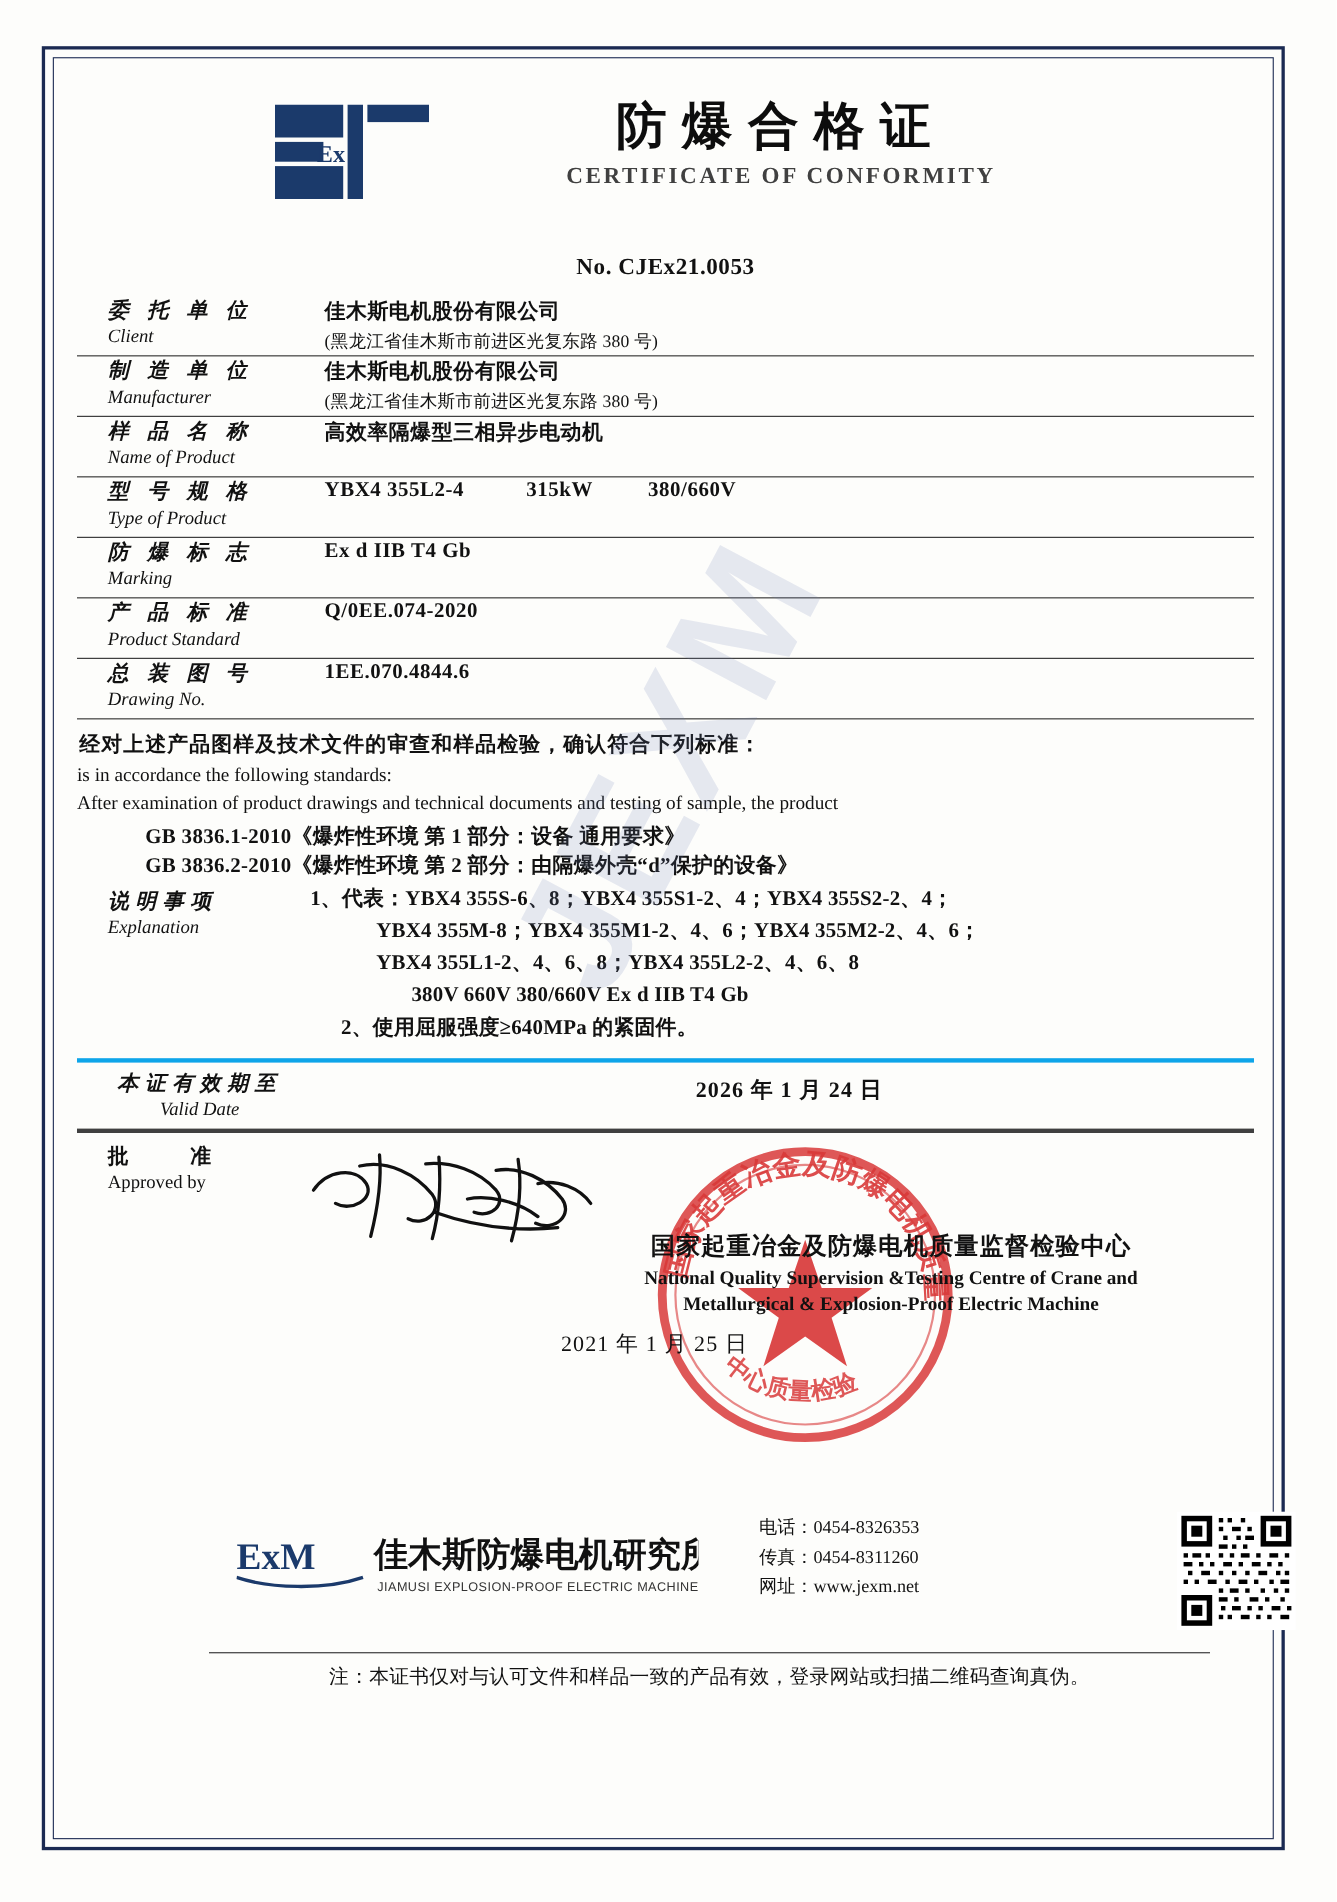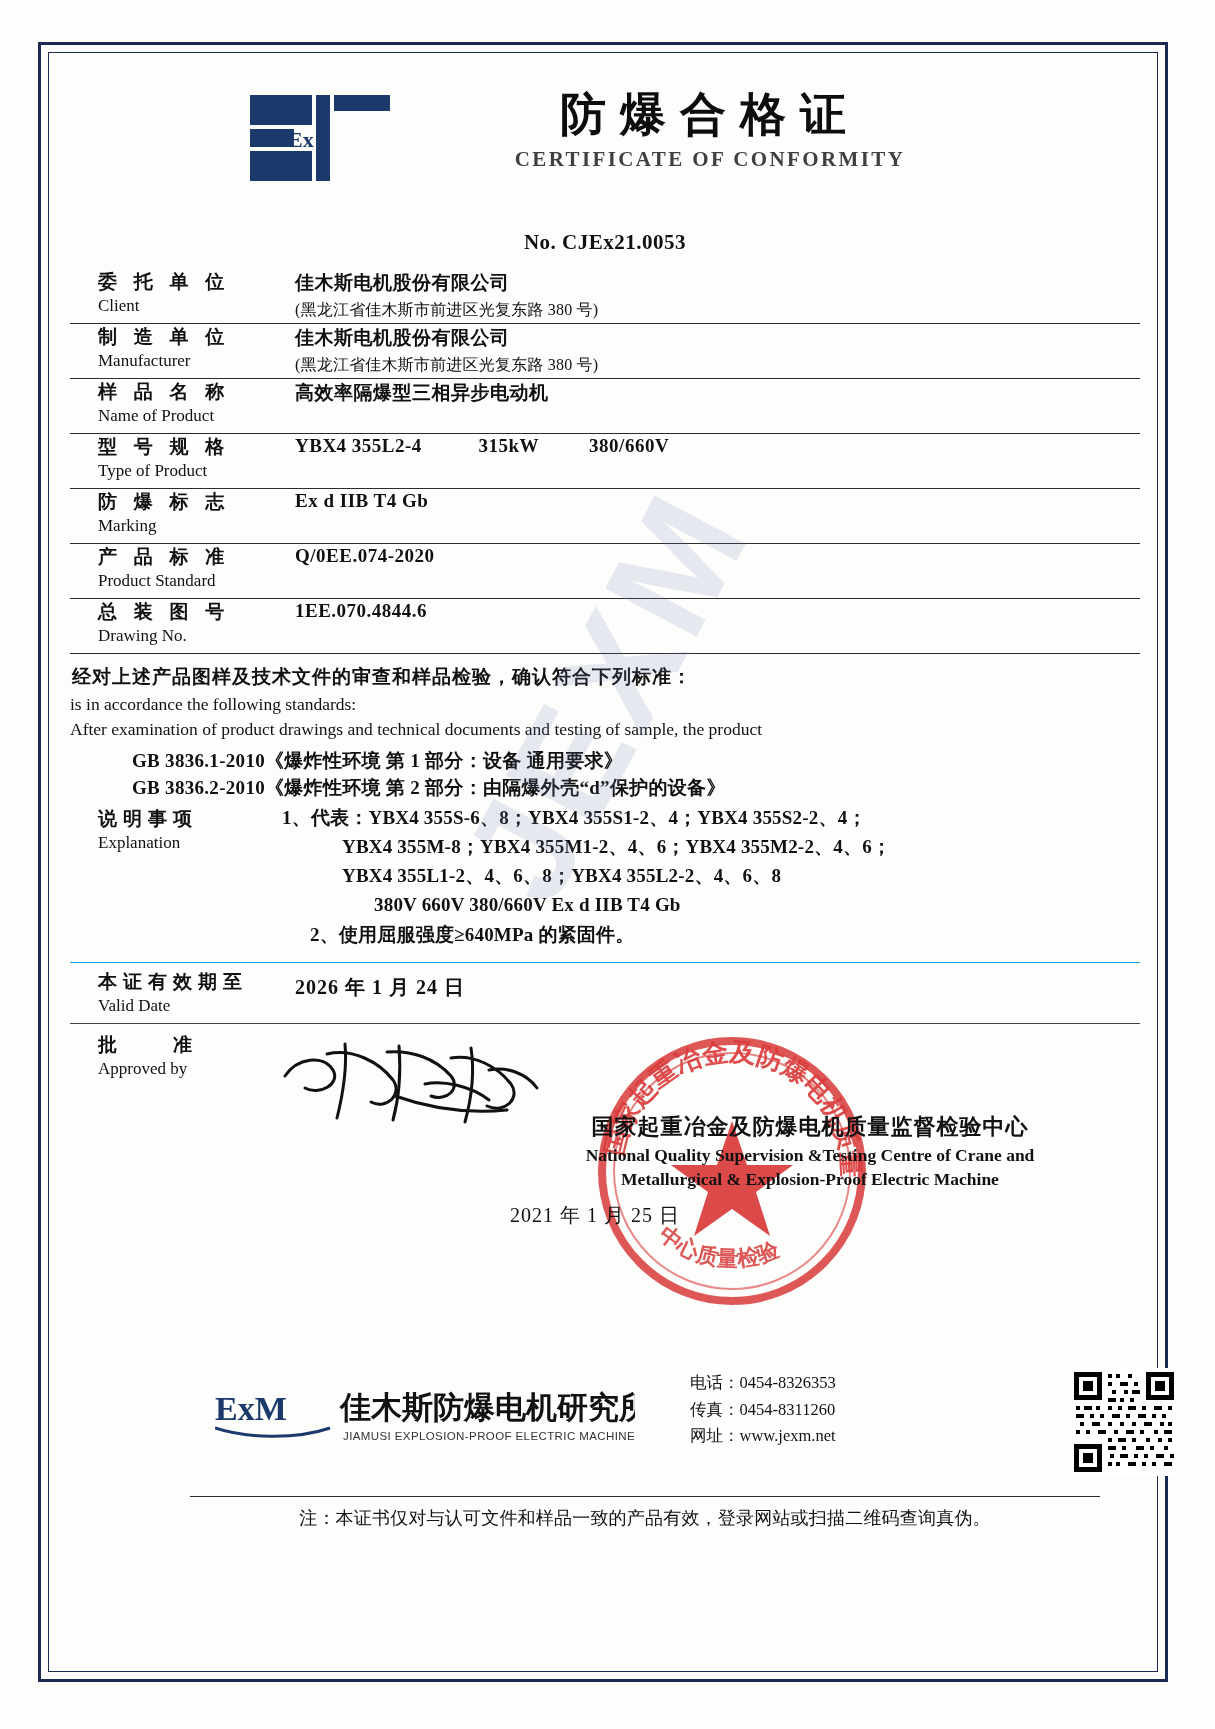--- a/index.html
+++ b/index.html
@@ -102,6 +102,7 @@
     flex: 0 0 195px;
     padding-left: 28px;
     box-sizing: border-box;
+    font-style: italic;
   }
   .lab-cn {
     font-size: 19px;

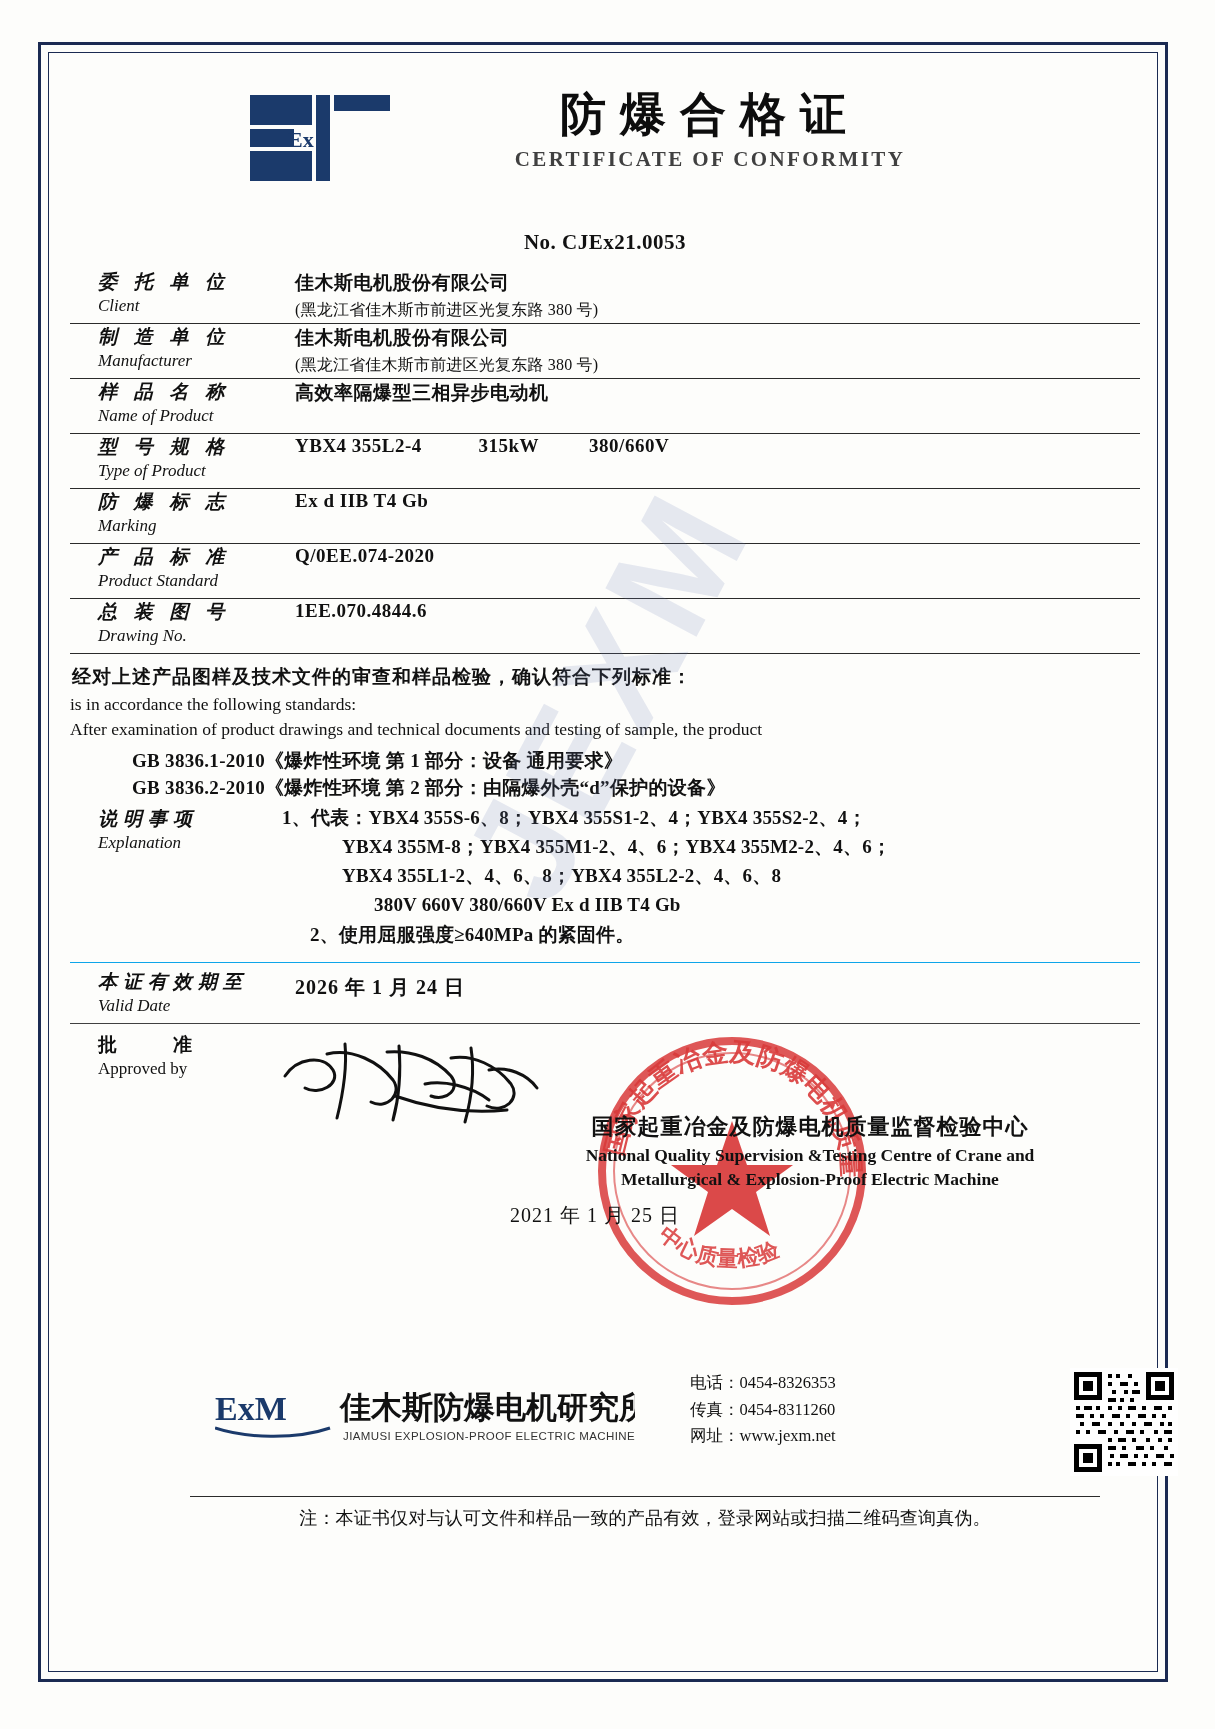--- a/index.html
+++ b/index.html
@@ -191,10 +191,11 @@
     position: relative;
     display: flex;
     align-items: flex-start;
-    border-top: 1px solid #0ea5e9;
+    border-top: 4px solid #0ea5e9;
     margin-top: 8px;
     padding-top: 6px;
     min-height: 52px;
+    text-align: center;
   }
   .tail-row .label-col { padding-left: 28px; }
   .valid-date {

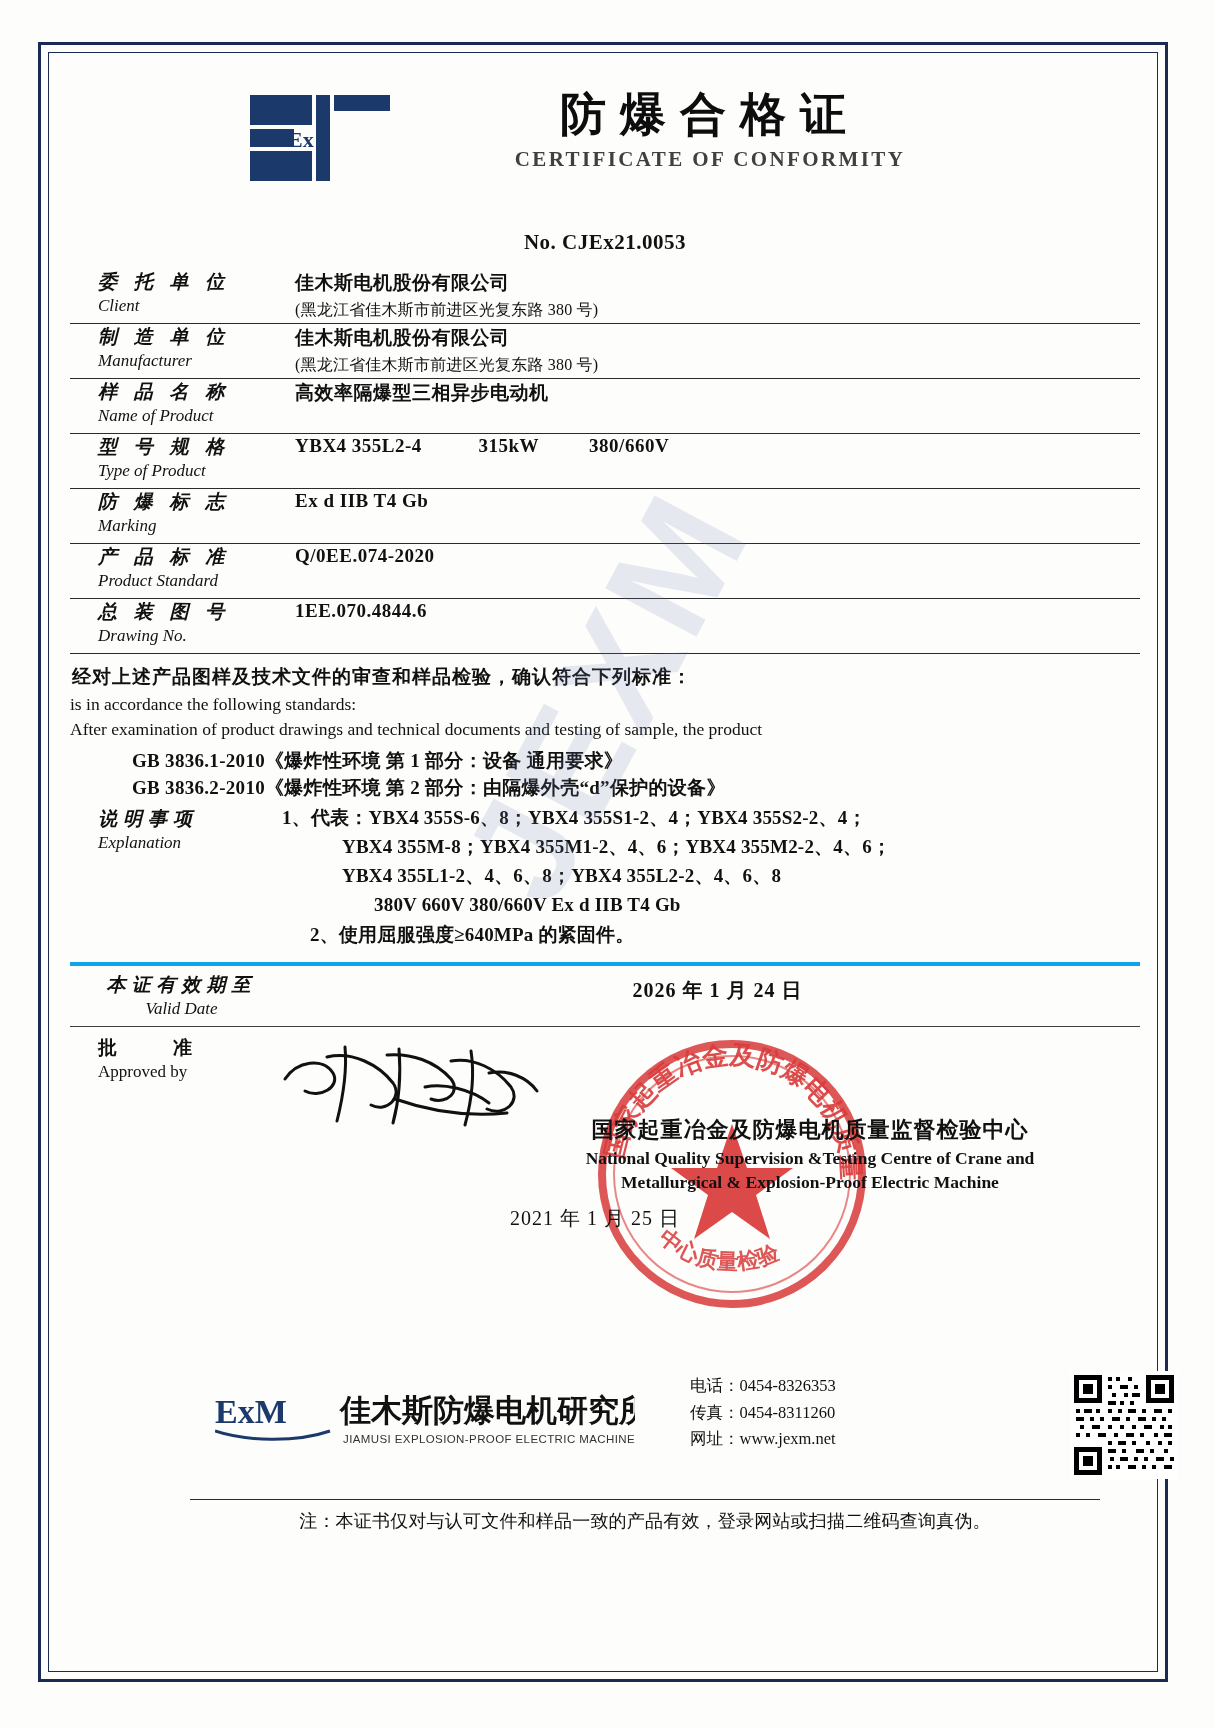--- a/index.html
+++ b/index.html
@@ -208,7 +208,7 @@
   .approve-wrap {
     position: relative;
     height: 330px;
-    border-top: 1px solid #404040;
+    border-top: 4px solid #404040;
     margin-top: 2px;
     padding-top: 6px;
   }

